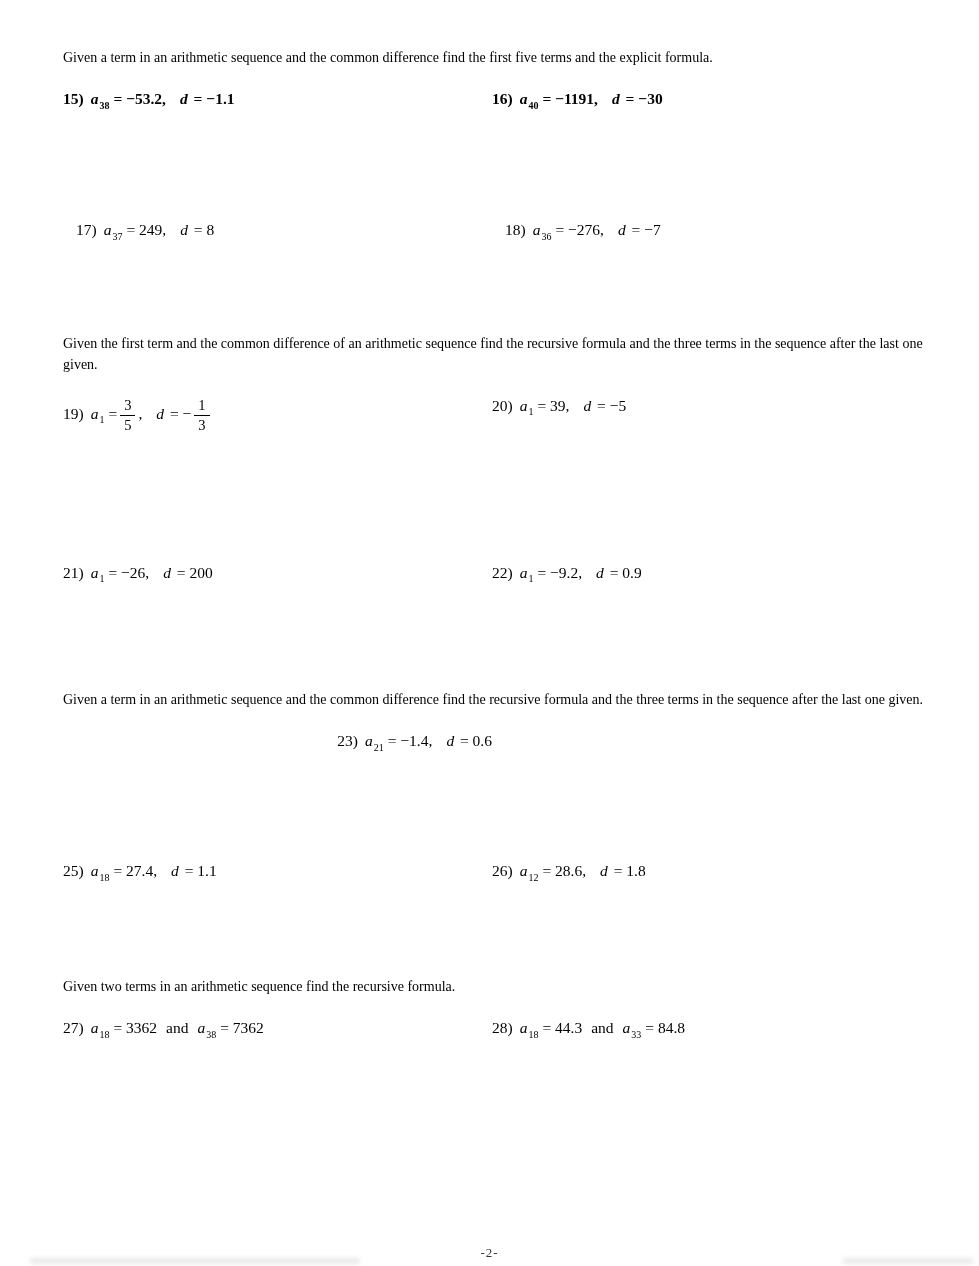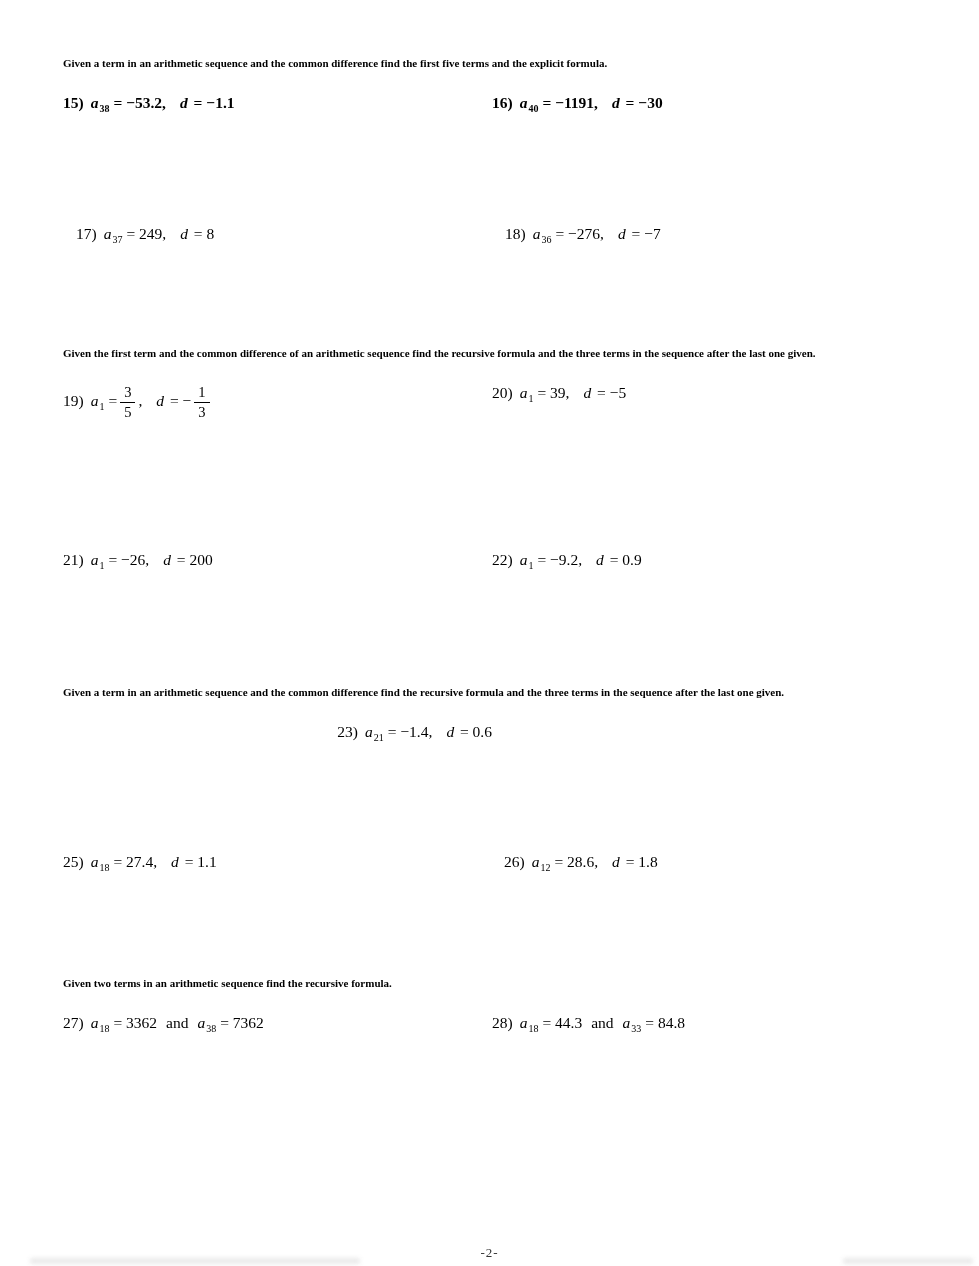--- a/index.html
+++ b/index.html
@@ -15,10 +15,10 @@
     overflow: hidden;
   }
   .heading {
-    font-weight: bold;
-    font-size: 11px;
+    font-weight: normal;
+    font-size: 14px;
     line-height: 1.45;
-    margin: 8px 0 22px 0;
+    margin: 0 0 22px 0;
     max-width: 865px;
   }
   .row {

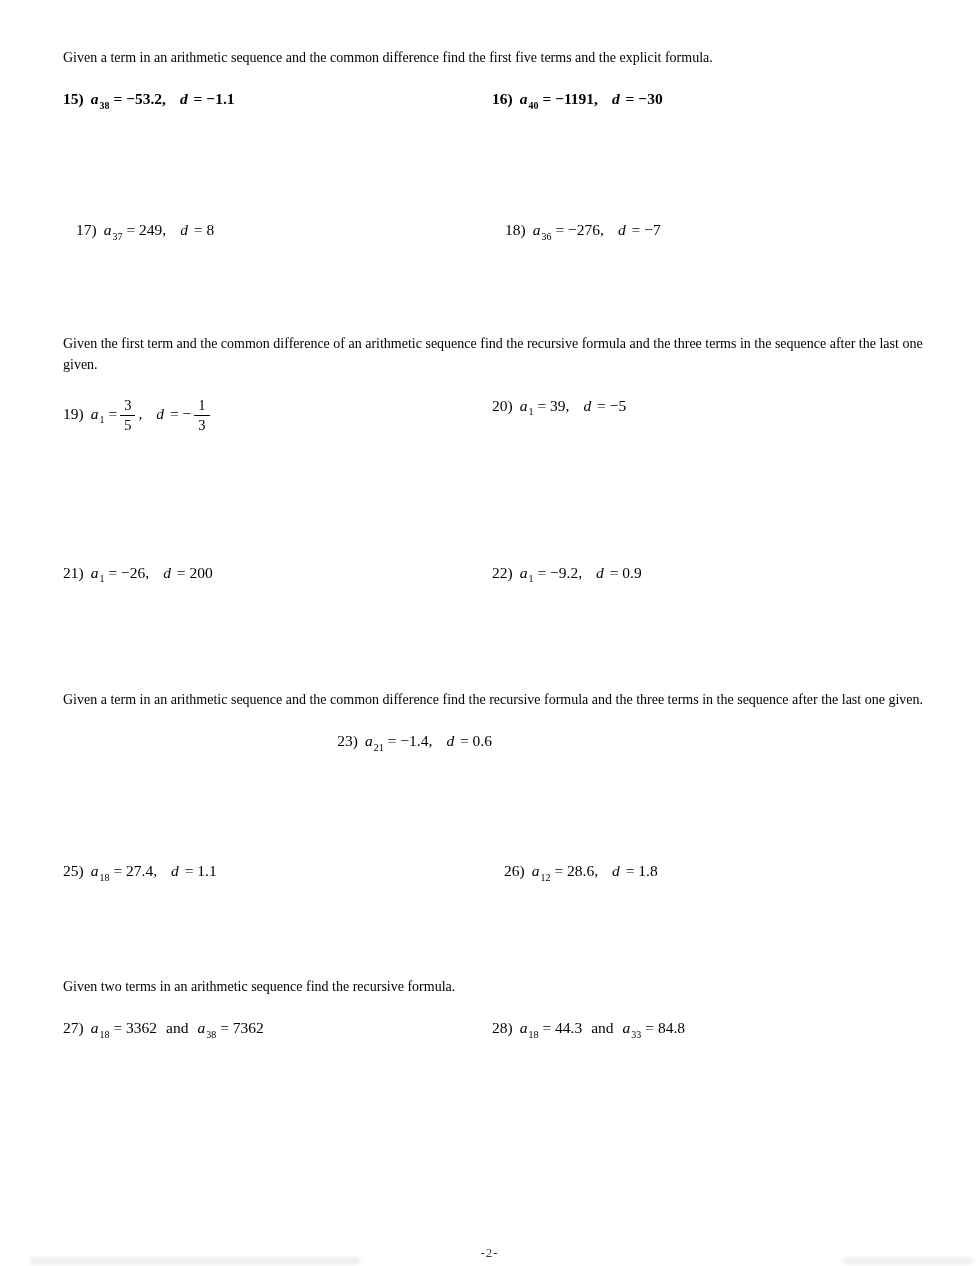--- a/index.html
+++ b/index.html
@@ -31,7 +31,7 @@
   .row.h167 { min-height: 167px; }
   .row.h126 { min-height: 126px; }
   .row.h130 { min-height: 130px; text-align: right; }
-  .row.h115 { min-height: 115px; gap: 12px; }
+  .row.h115 { min-height: 115px; }
   .problem {
     font-size: 15.5px;
     white-space: nowrap;

